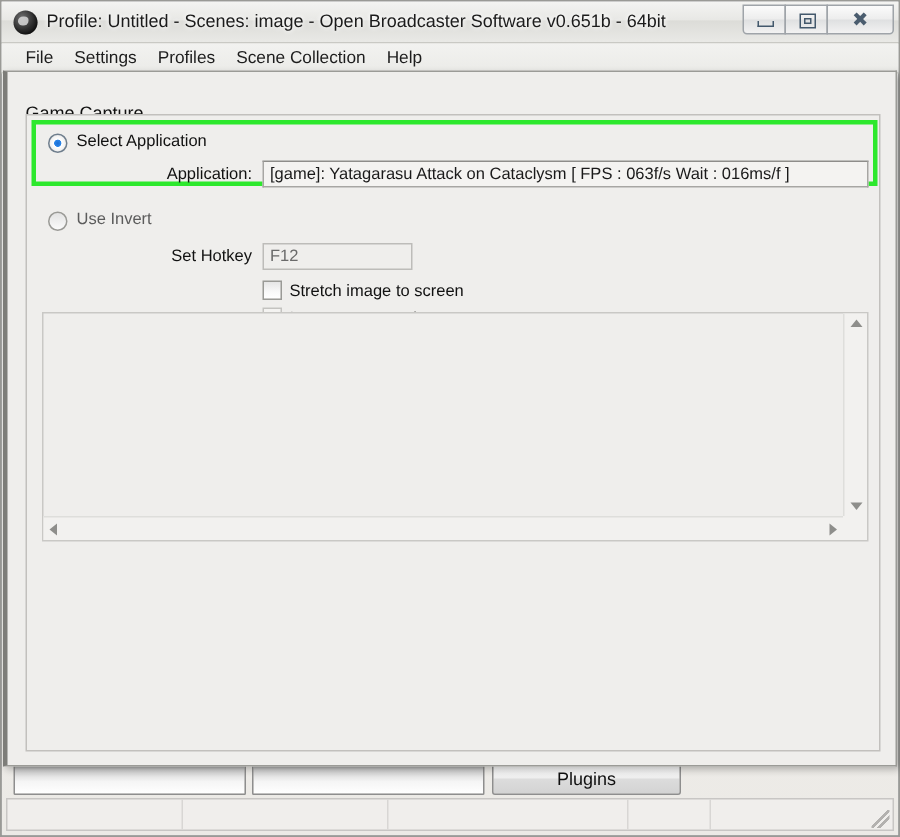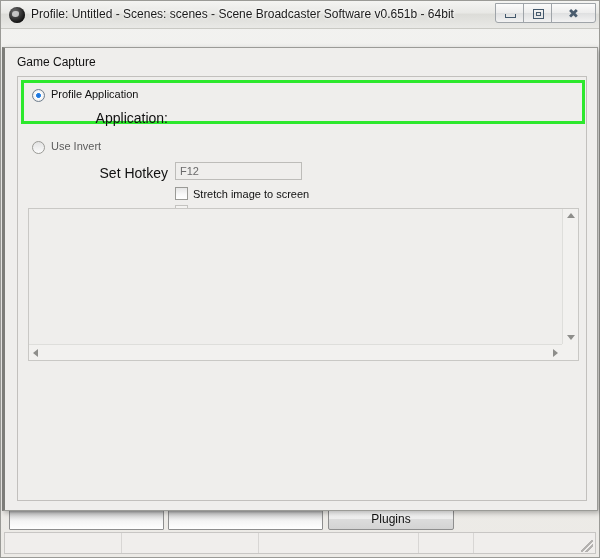--- a/index.html
+++ b/index.html
@@ -403,7 +403,7 @@
 
   <div class="titlebar">
     <div class="title-icon"></div>
-    <div class="title-text">Profile: Untitled - Scenes: scenes - Scene Broadcaster Software v0.651b - 64bit</div>
+    <div class="title-text">Profile: Untitled - Scenes: image - Open Broadcaster Software v0.651b - 64bit</div>
     <div class="winbtns">
       <div class="winbtn first">
         <span class="glyph-min"></span>

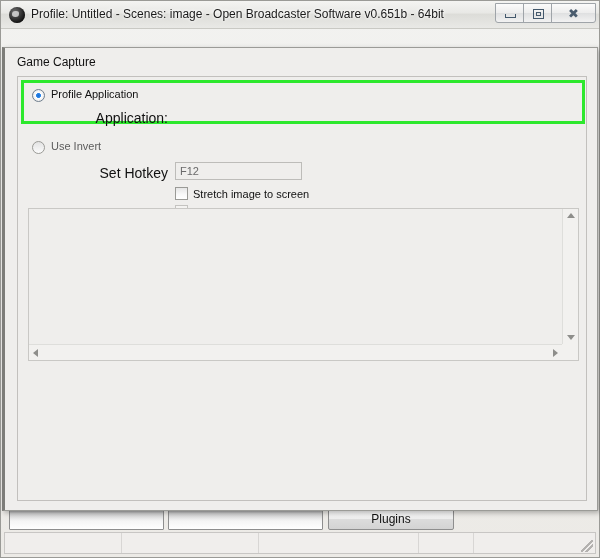--- a/index.html
+++ b/index.html
@@ -417,6 +417,13 @@
     </div>
   </div>
 
+  <div class="menubar">
+    <div class="menu-item">File</div>
+    <div class="menu-item">Settings</div>
+    <div class="menu-item">Profiles</div>
+    <div class="menu-item">Scene Collection</div>
+    <div class="menu-item">Help</div>
+  </div>
 
   <div class="obs-listbox" id="scenes-list"></div>
   <div class="obs-listbox" id="sources-list"></div>

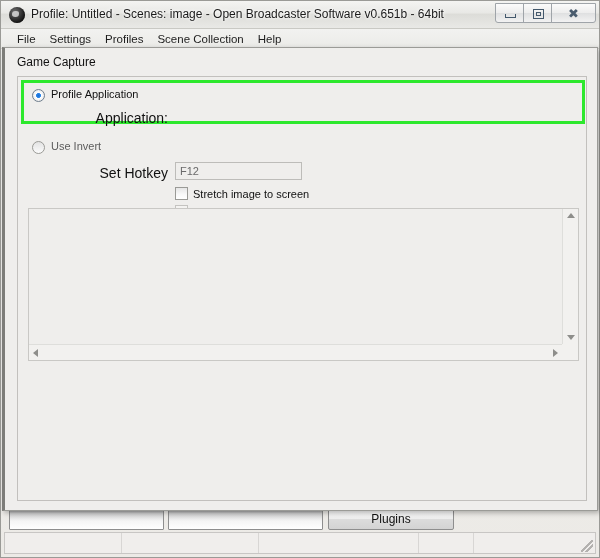--- a/index.html
+++ b/index.html
@@ -203,7 +203,7 @@
   }
   .dialog-title {
     position: absolute;
-    left: 12px; top: 7px;
+    left: 12px; top: 20px;
     font-size: 12px;
     color: #111;
   }

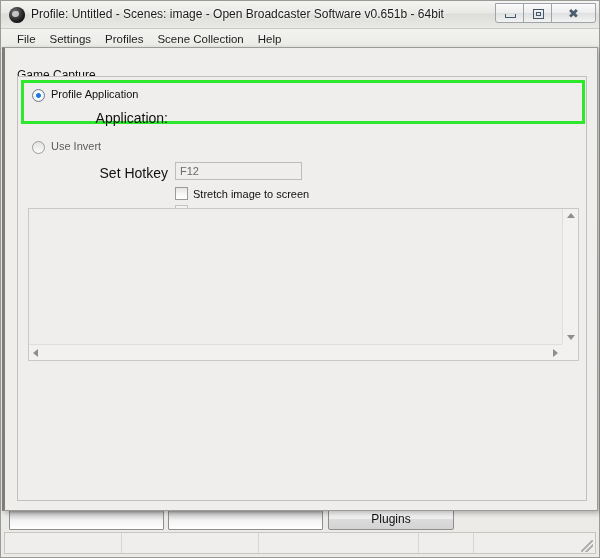--- a/index.html
+++ b/index.html
@@ -451,7 +451,7 @@
     <div class="green-box" style="border-color: rgb(45, 232, 45);"></div>
 
     <div class="radio checked" style="left:14px; top:12px;"></div>
-    <div class="radio-label" style="left:33px; top:11px;">Profile Application</div>
+    <div class="radio-label" style="left:33px; top:11px;">Select Application</div>
 
     <div class="field-label" style="left:30px; top:33px; width:120px;">Application:</div>
 

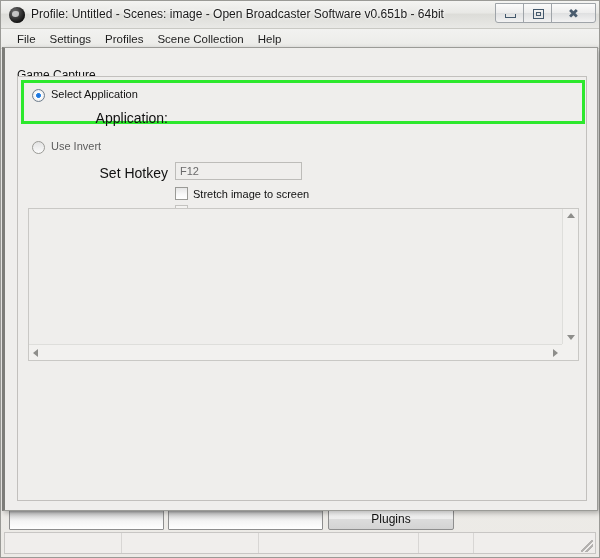--- a/index.html
+++ b/index.html
@@ -248,7 +248,7 @@
 
   .field-label {
     position: absolute;
-    font-size: 14px;
+    font-size: 11px;
     color: #111;
     text-align: right;
   }

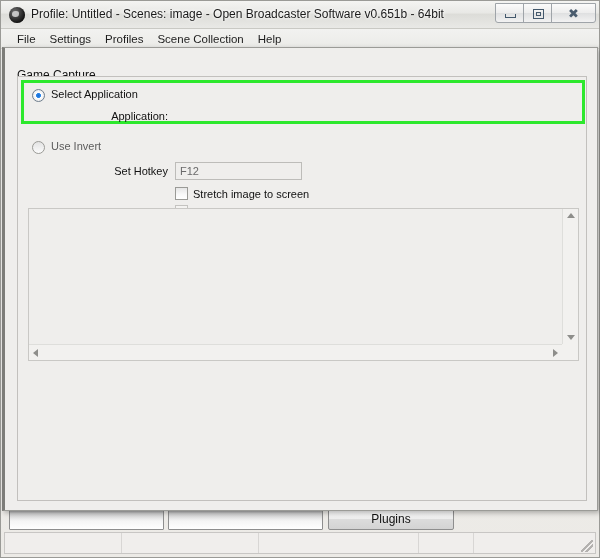--- a/index.html
+++ b/index.html
@@ -454,6 +454,7 @@
     <div class="radio-label" style="left:33px; top:11px;">Select Application</div>
 
     <div class="field-label" style="left:30px; top:33px; width:120px;">Application:</div>
+    <div class="textbox readonly-gray" style="left:157px; top:30px; width:404px; height:18px;">[game]: Yatagarasu Attack on Cataclysm [ FPS : 063f/s Wait : 016ms/f ]</div>
 
     <div class="radio" style="left:14px; top:64px;"></div>
     <div class="radio-label dim" style="left:33px; top:63px;">Use Invert</div>

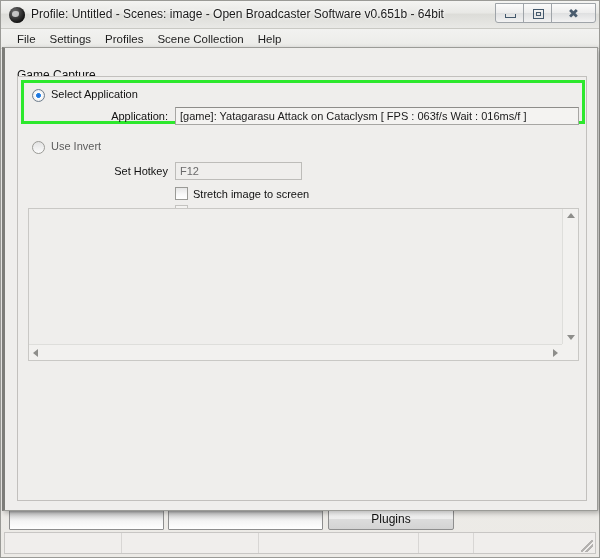--- a/index.html
+++ b/index.html
@@ -460,7 +460,7 @@
     <div class="radio-label dim" style="left:33px; top:63px;">Use Invert</div>
 
     <div class="field-label" style="left:40px; top:88px; width:110px;">Set Hotkey</div>
-    <div class="textbox disabled" style="left:157px; top:85px; width:127px; height:18px;">F12</div>
+    <div class="textbox disabled" style="left:157px; top:85px; width:100px; height:18px;">F12</div>
 
     <div class="checkrow" style="left:157px; top:110px;">
       <span class="cbox"></span>

